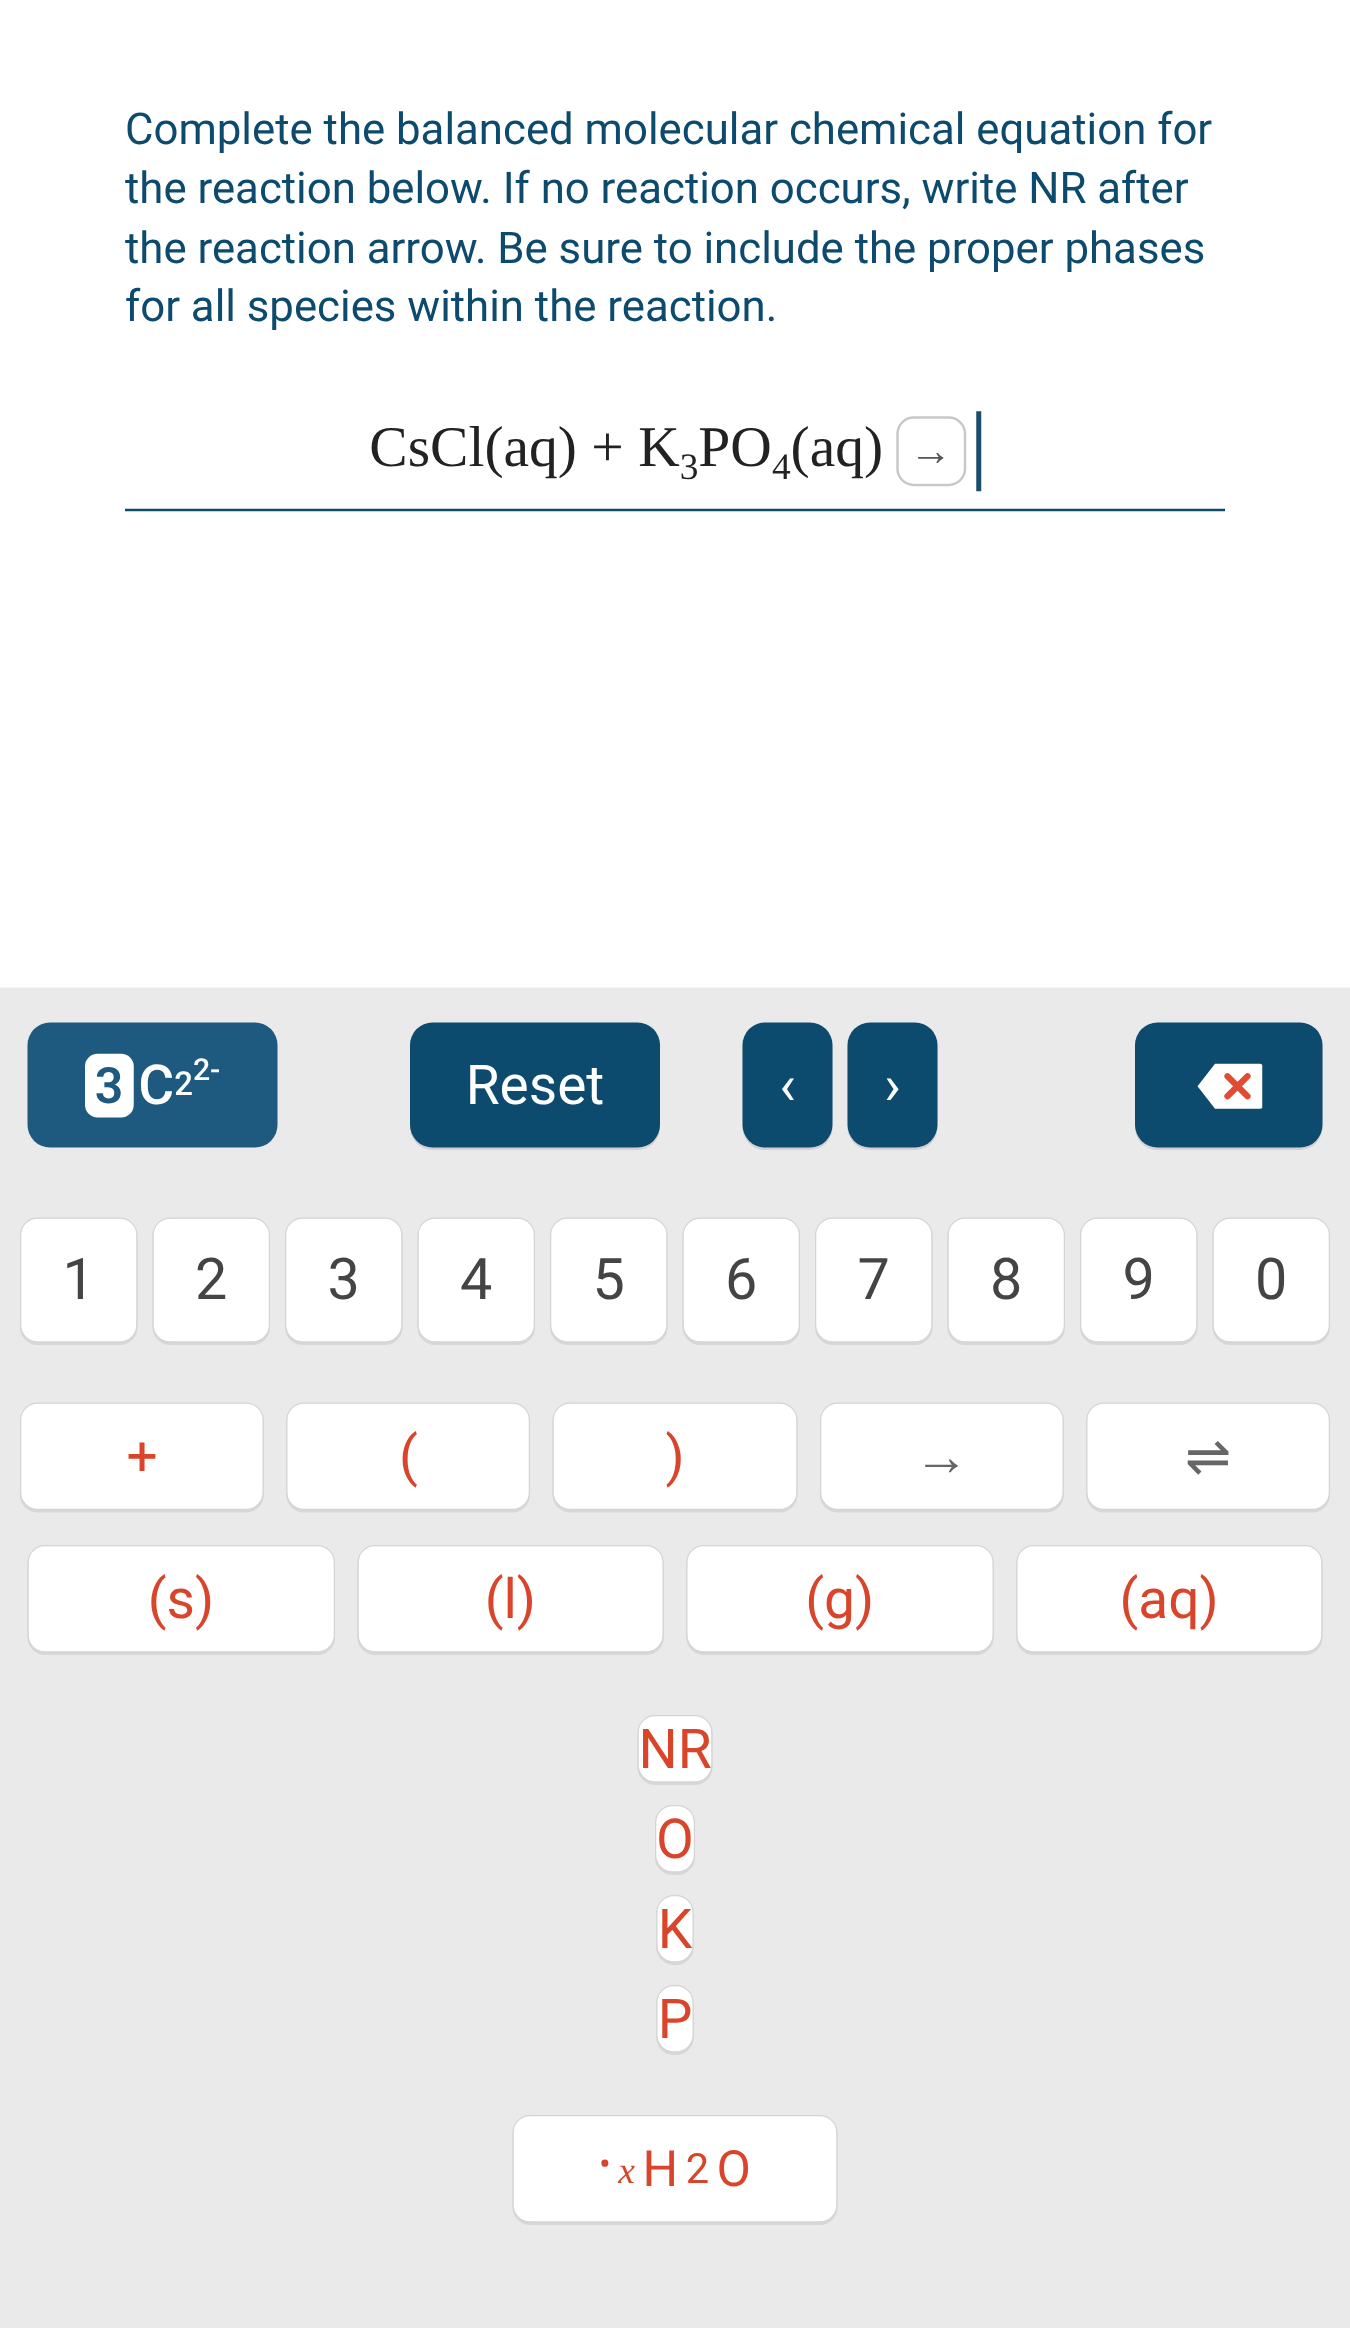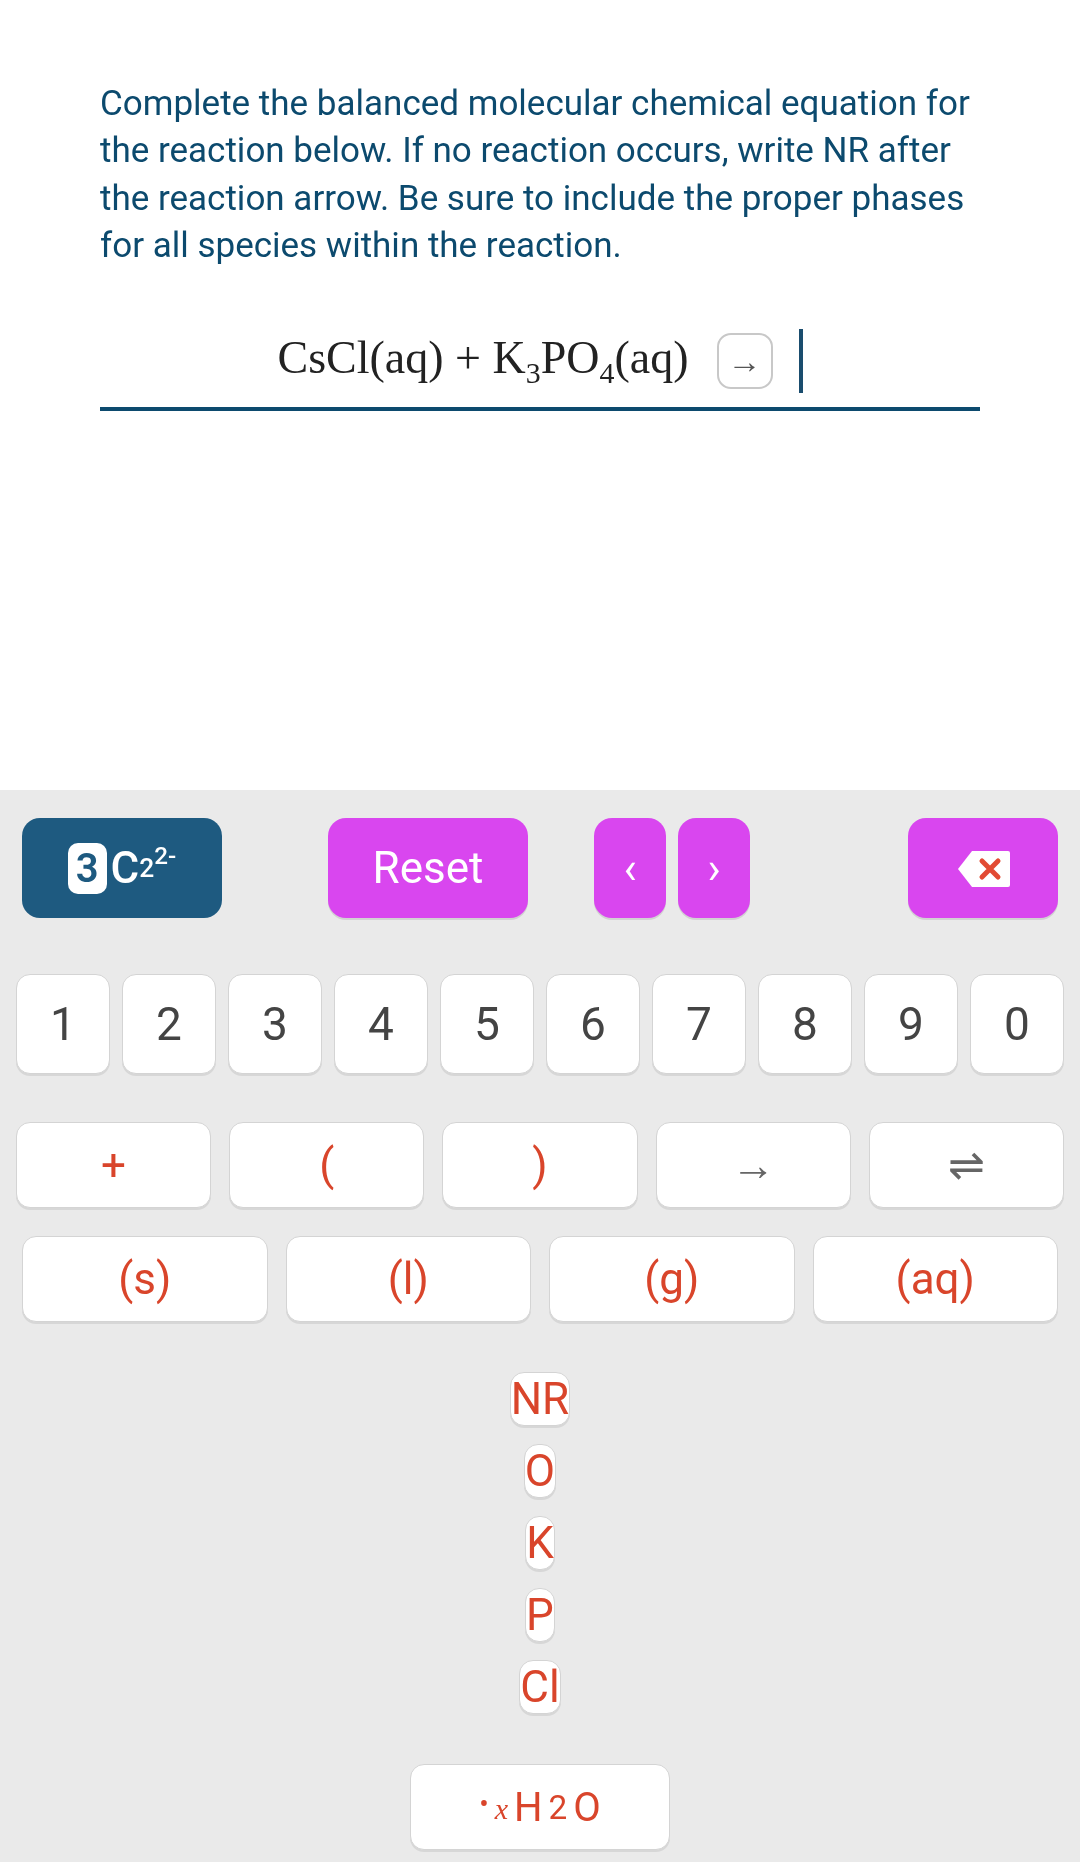--- a/index.html
+++ b/index.html
@@ -23,11 +23,11 @@
   .equation-row {
     margin-top: 60px;
     padding: 0 40px 14px 40px;
-    border-bottom: 4px solid #0c4a6e;
-    display: flex;
-    align-items: center;
-    justify-content: center;
-    gap: 22px;
+    border-bottom: 2px solid #0c4a6e;
+    display: flex;
+    align-items: center;
+    justify-content: center;
+    gap: 4px;
     position: relative;
   }
   .equation-text {

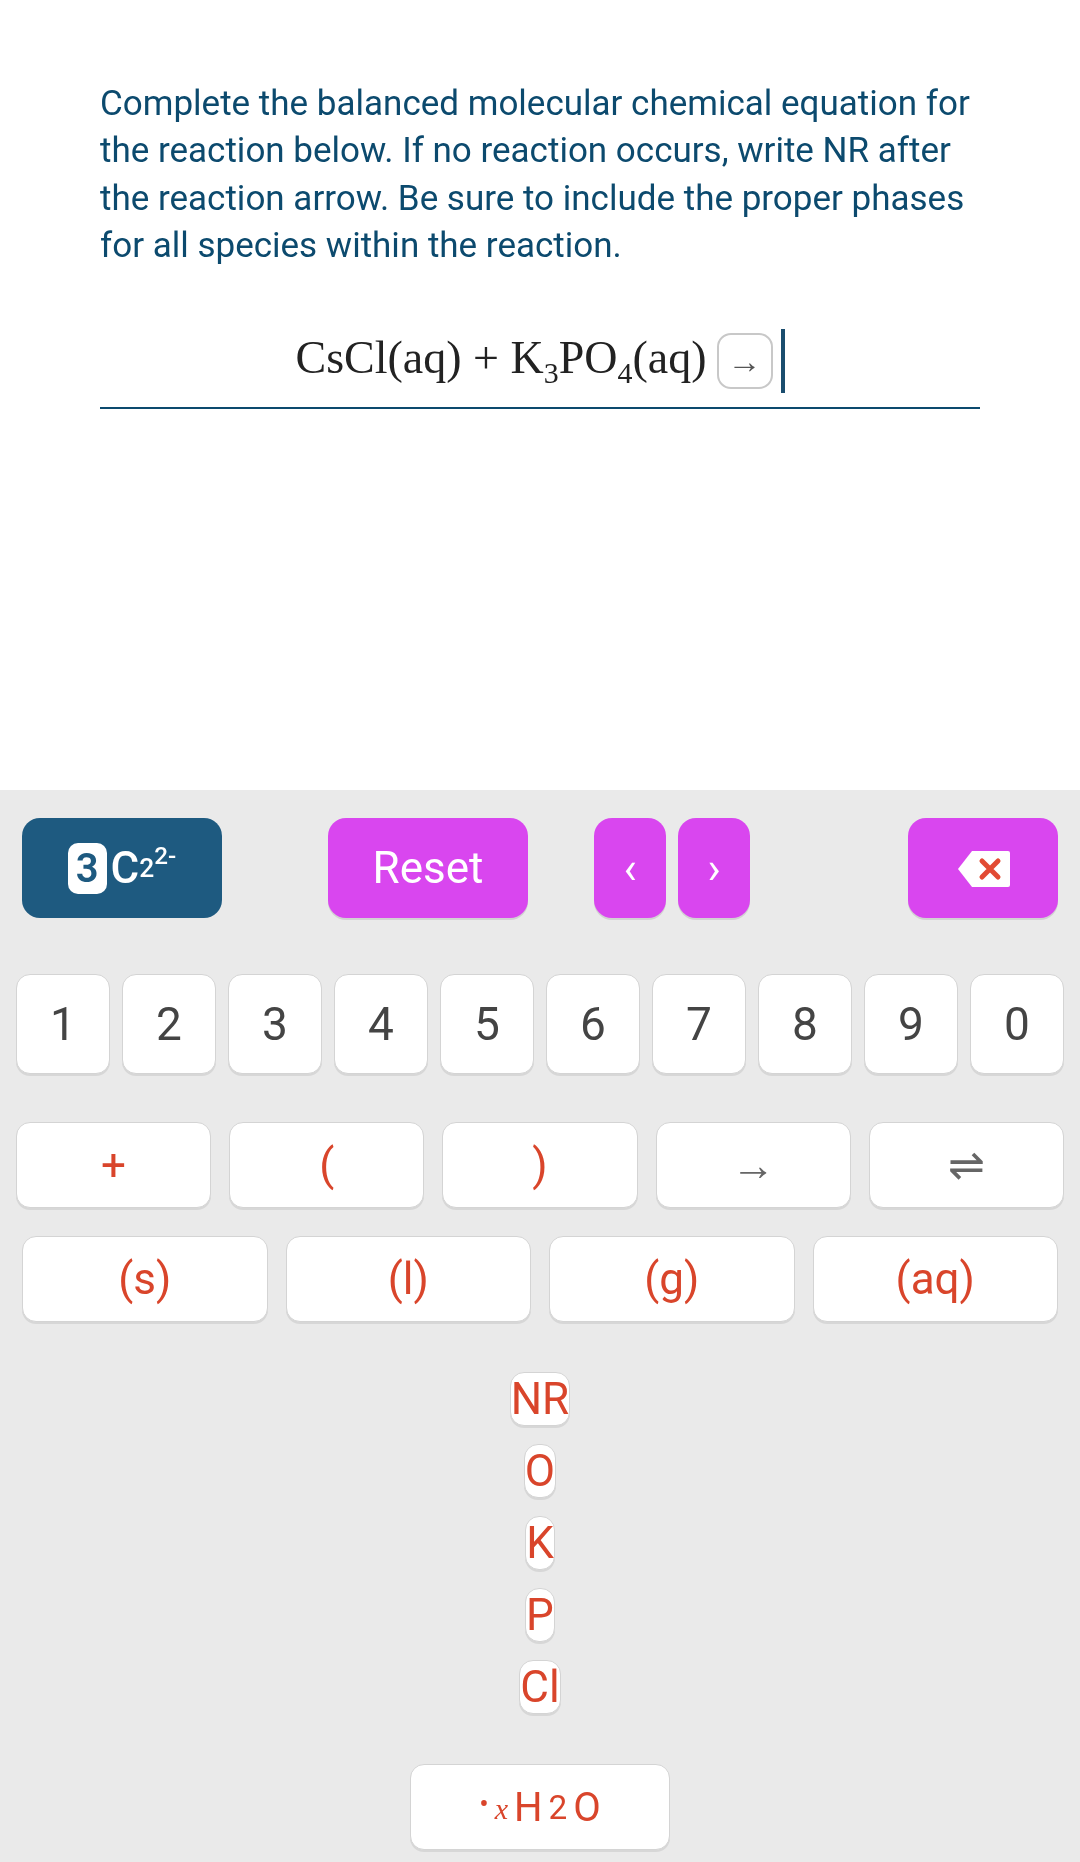--- a/index.html
+++ b/index.html
@@ -125,7 +125,7 @@
   .format-chip sub { font-size: 0.6em; }
 
   .btn-red {
-    background: #d946ef;
+    background: #0c4a6e;
     color: #fff;
     border-radius: 18px;
     height: 100px;

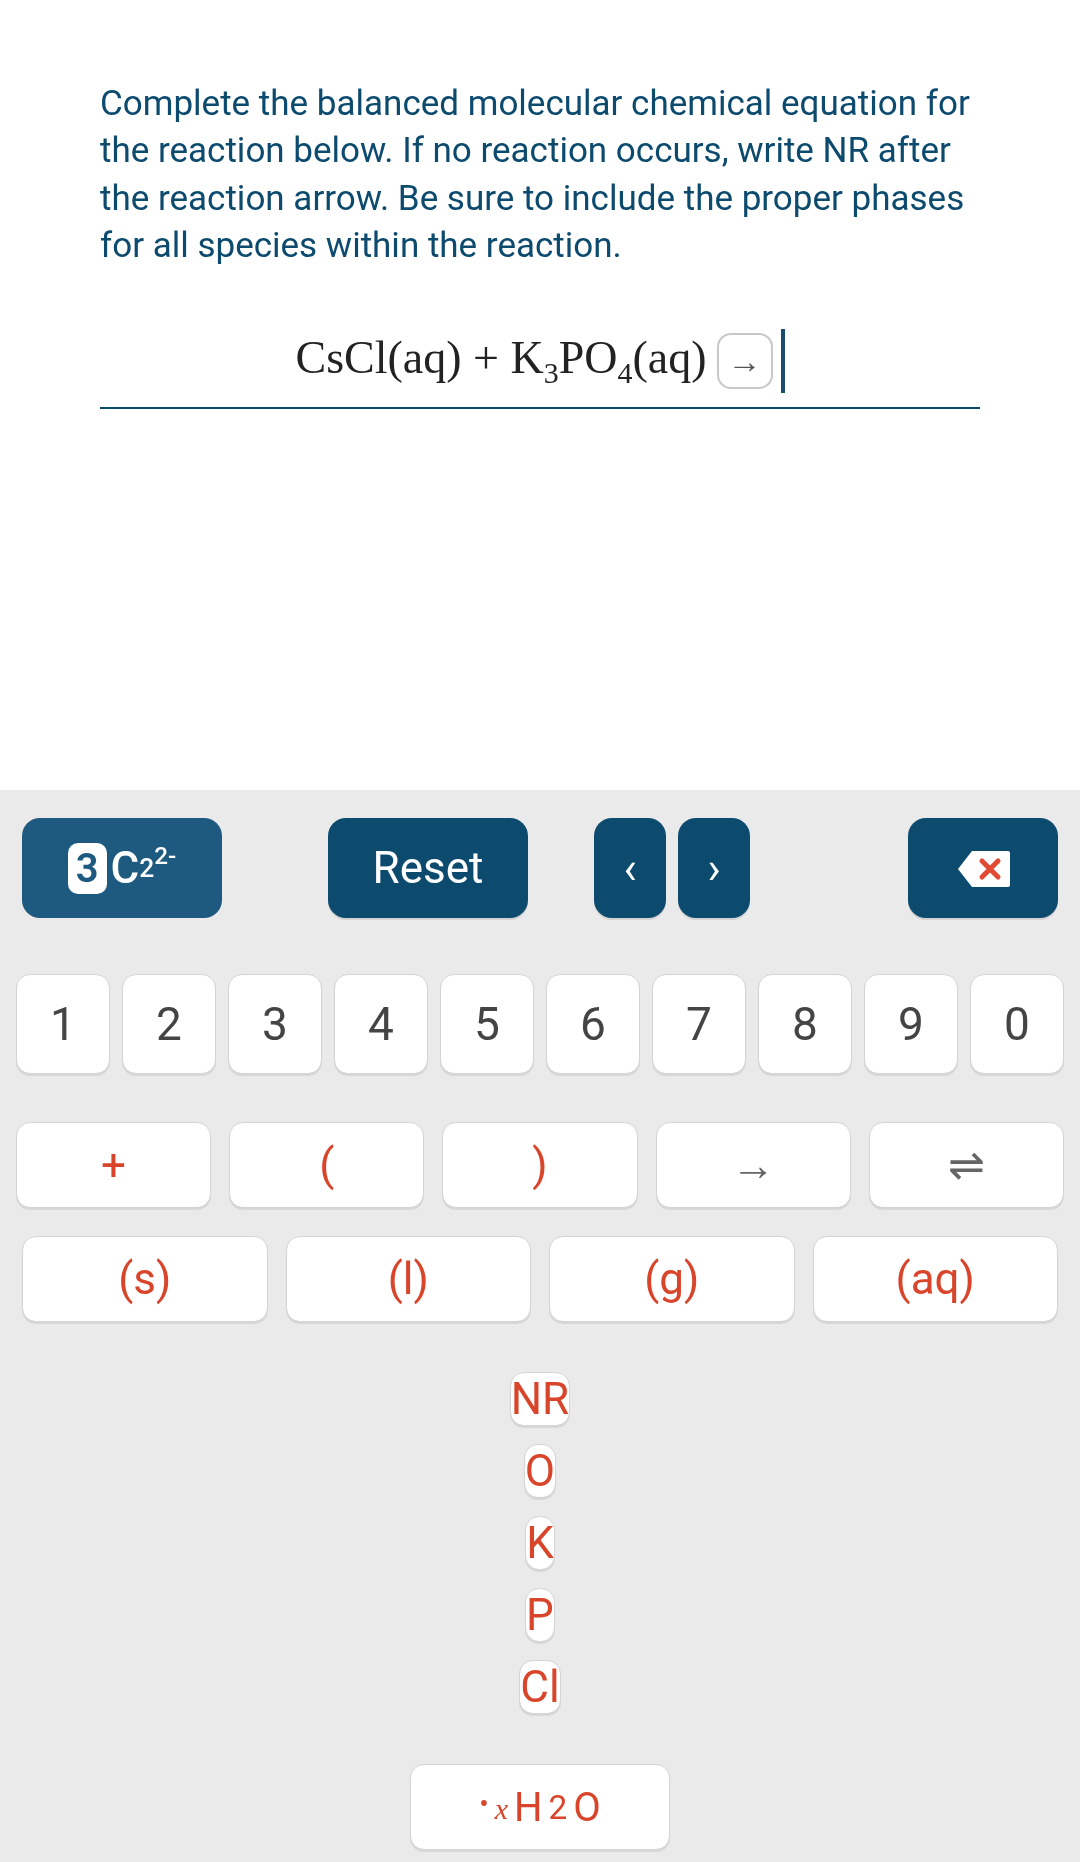--- a/index.html
+++ b/index.html
@@ -215,7 +215,6 @@
       <div class="key elem">O</div>
       <div class="key elem">K</div>
       <div class="key elem">P</div>
-      <div class="key elem">Cl</div>
     </div>
 
   <div class="kb-row hydrate-row">

